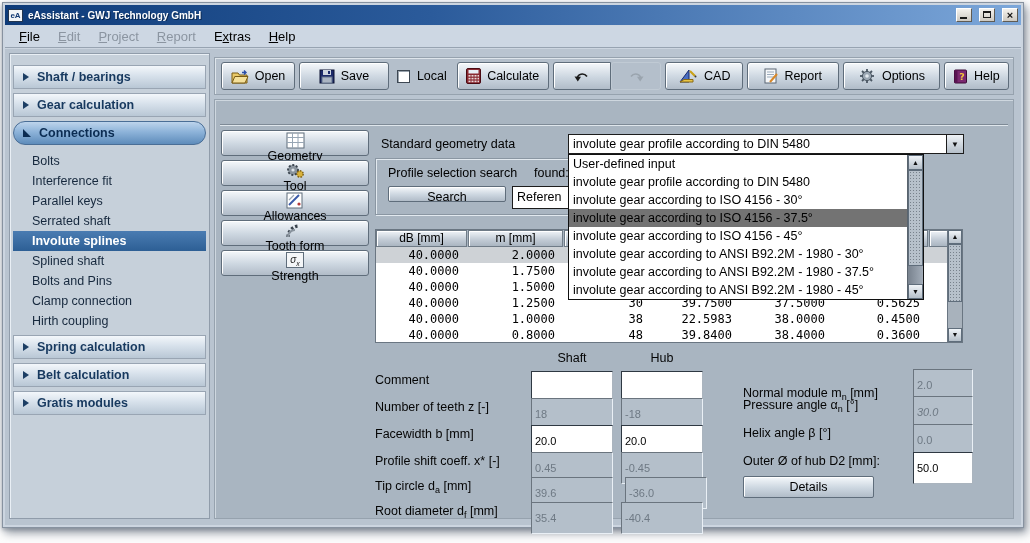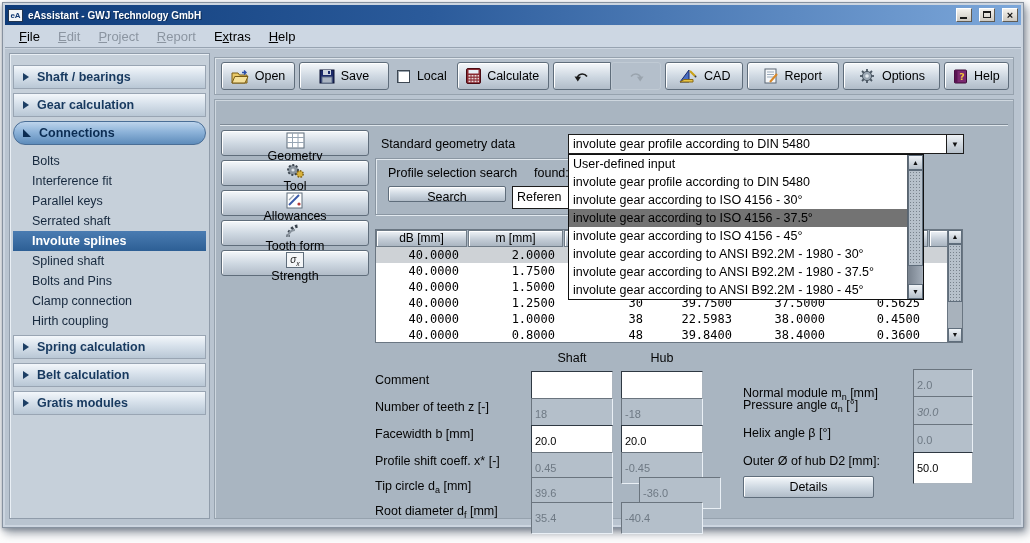--- a/index.html
+++ b/index.html
@@ -482,7 +482,7 @@
 
         <div class="flabel" style="left:160px; top:379px"><span>Tip circle d</span><span class="sub">a</span><span> [mm]</span></div>
         <input class="field" style="left: 316px; top: 377px;" readonly="" value="39.6">
-        <input class="field" style="left: 424px; top: 377px;" readonly="" value="-36.0">
+        <input class="field" style="left: 410px; top: 377px;" readonly="" value="-36.0">
 
         <div class="flabel" style="left:160px; top:404px"><span>Root diameter d</span><span class="sub">f</span><span> [mm]</span></div>
         <input class="field" style="left: 316px; top: 402px;" readonly="" value="35.4">

